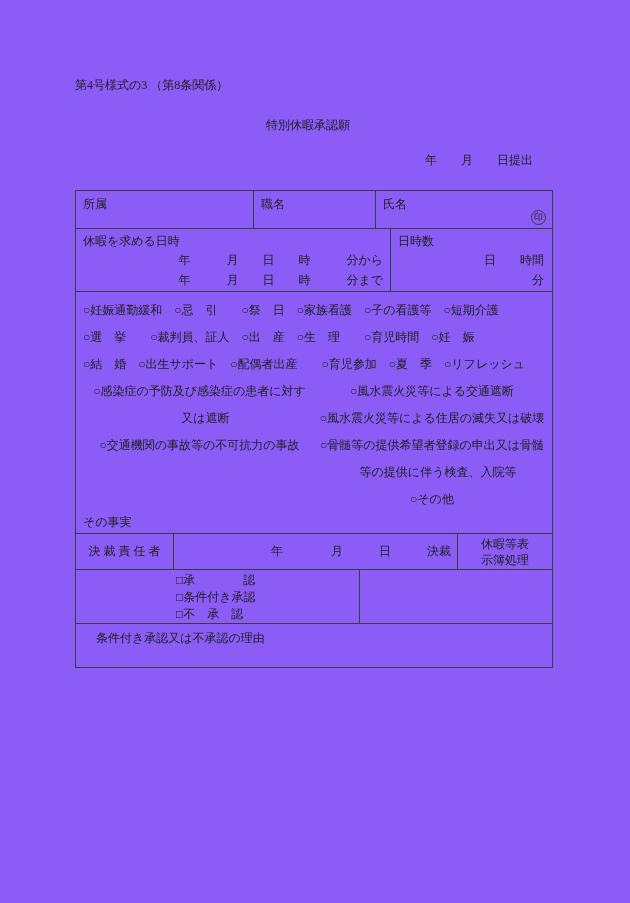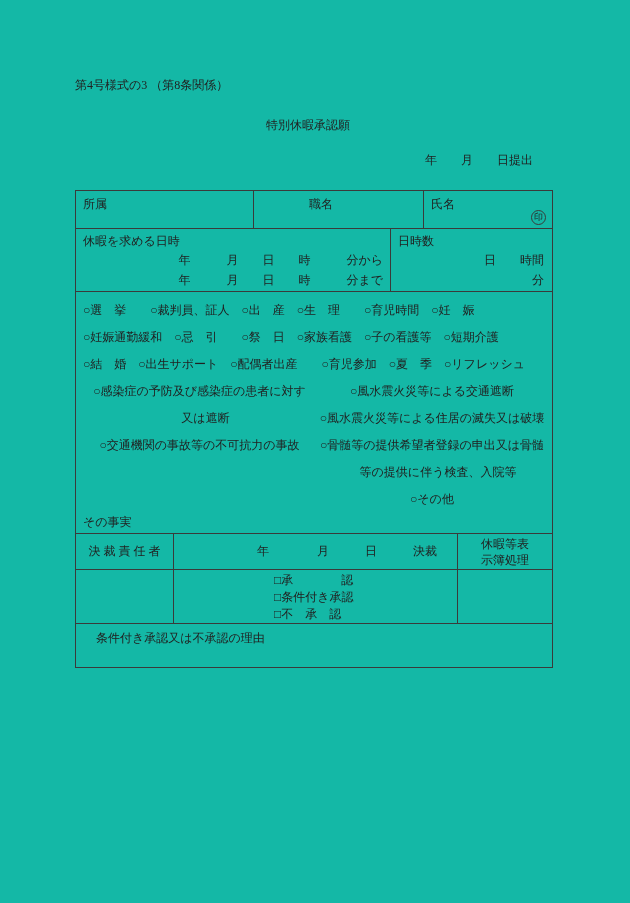--- a/index.html
+++ b/index.html
@@ -7,7 +7,7 @@
   .sheet {
     position:relative;
     width:630px; height:903px;
-    background:#14b8a6;
+    background:#8b5cf6;
     color:#212121;
     font-family:"Liberation Serif","DejaVu Serif",serif;
     font-size:12px;

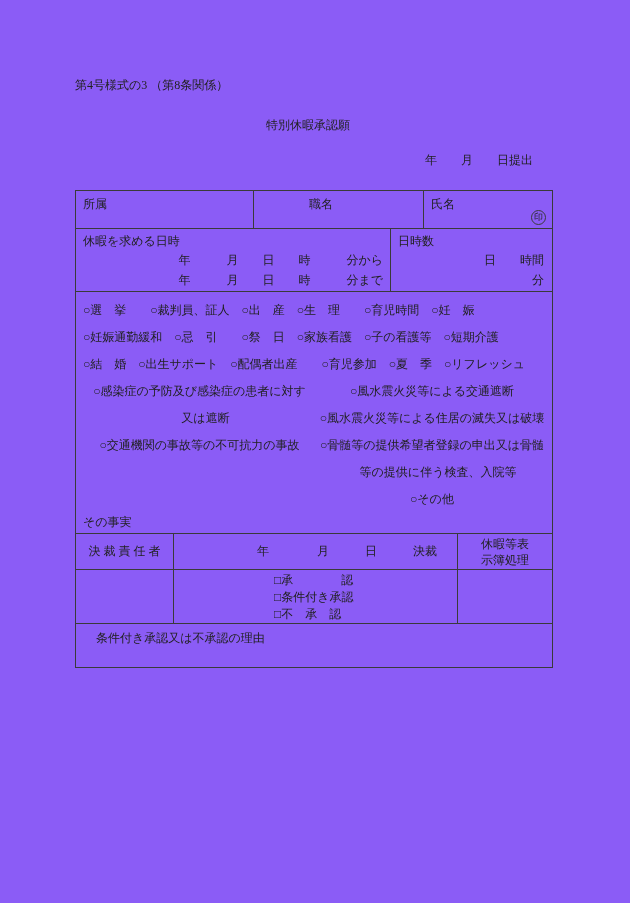--- a/index.html
+++ b/index.html
@@ -36,7 +36,7 @@
 
   
   .c-dept { width:178px; padding:5px 0 0 7px; }
-  .c-job  { width:122px; padding:5px 0 0 7px;margin-left:48px; }
+  .c-job  { width:122px; padding:5px 0 0 7px; }
   .c-name { flex:1; padding:5px 0 0 7px; position:relative; }
   .seal {
     position:absolute; right:6px; bottom:3px;

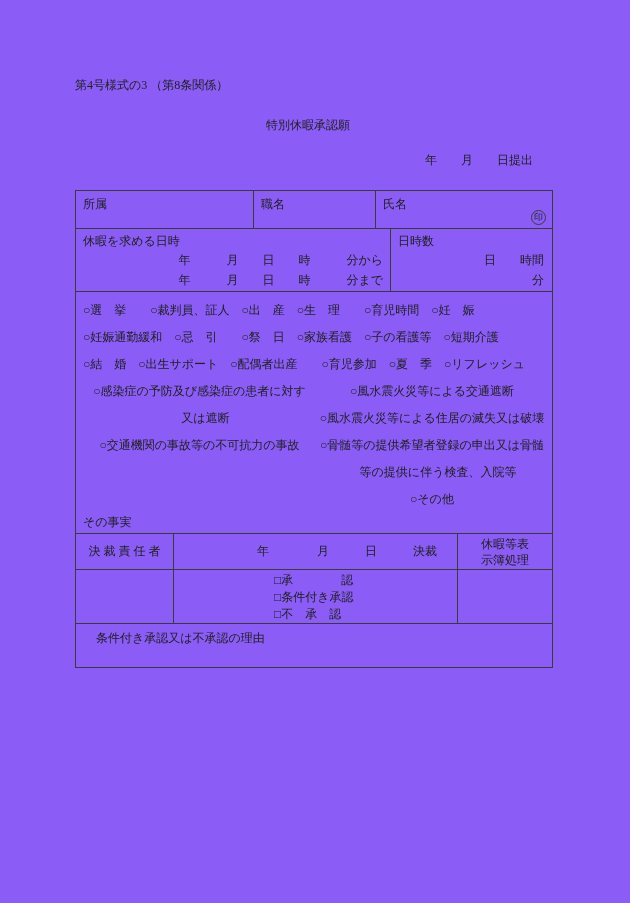--- a/index.html
+++ b/index.html
@@ -114,8 +114,8 @@
     </div>
 
     <div class="trow r3">
+      <div class="tline">○妊娠通勤緩和　○忌　引　　○祭　日　○家族看護　○子の看護等　○短期介護</div>
       <div class="tline">○選　挙　　○裁判員、証人　○出　産　○生　理　　○育児時間　○妊　娠</div>
-      <div class="tline">○妊娠通勤緩和　○忌　引　　○祭　日　○家族看護　○子の看護等　○短期介護</div>
       <div class="tline">○結　婚　○出生サポート　○配偶者出産　　○育児参加　○夏　季　○リフレッシュ</div>
       <div class="twocol">
         <div class="col-left">

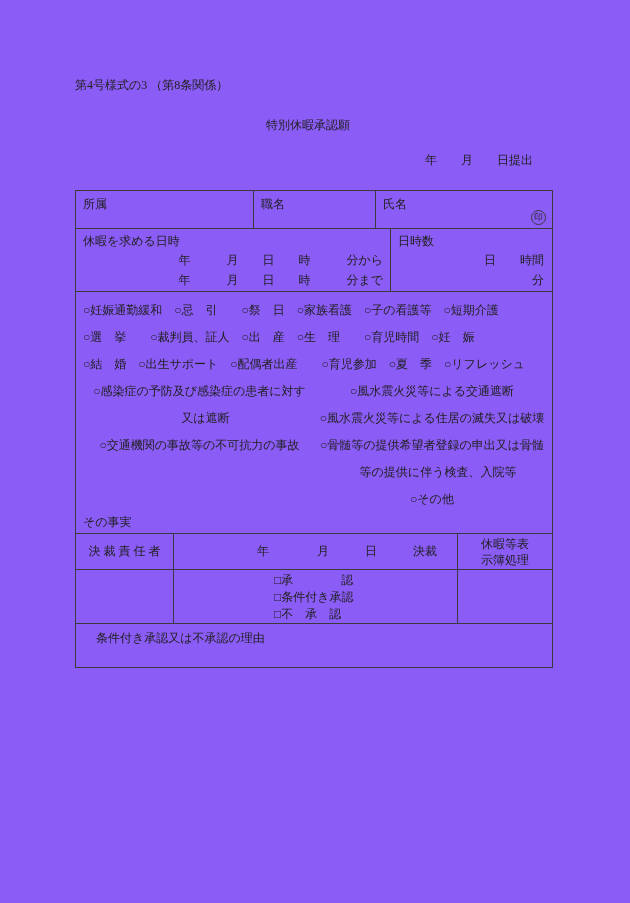--- a/index.html
+++ b/index.html
@@ -64,7 +64,7 @@
 
   
   .c-approver { width:98px; display:flex; align-items:center; justify-content:center; white-space:pre; }
-  .c-decdate  { width:284px; display:flex; align-items:center; justify-content:flex-end; padding-right:20px; white-space:pre; }
+  .c-decdate  { width:284px; display:flex; align-items:center; justify-content:flex-end; padding-right:6px; white-space:pre; }
   .c-register { flex:1; display:flex; flex-direction:column; align-items:center; justify-content:center; line-height:16px; white-space:pre; }
 
   

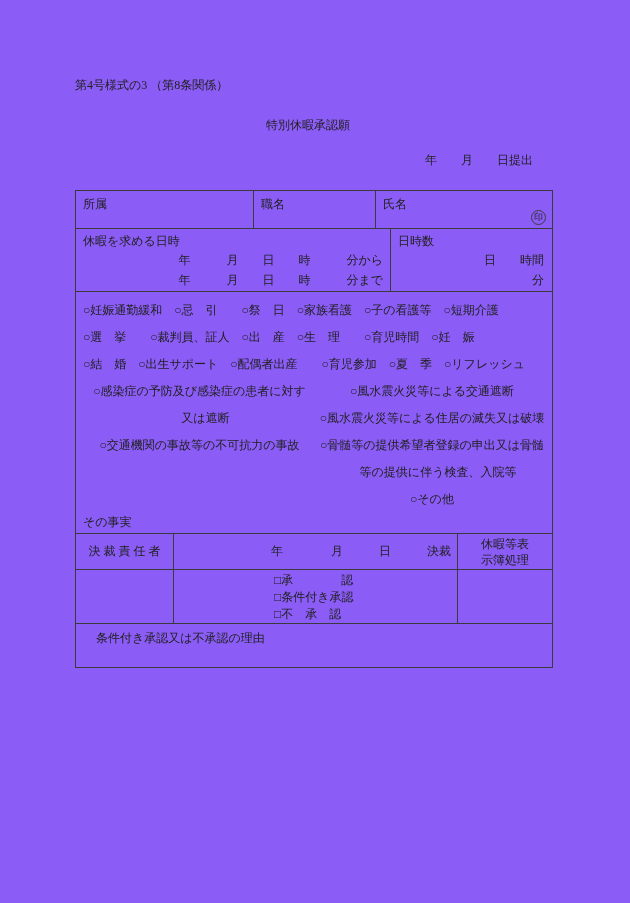--- a/index.html
+++ b/index.html
@@ -29,7 +29,7 @@
   .r2 { height:63px; }
   .r3 { height:242px; display:block; }
   .r4 { height:36px; }
-  .r5 { height:54px; }
+  .r5 { height:54px;flex-direction:column; }
   .r6 { height:43px; display:block; }
   .cell { border-right:1px solid #3a3a3a; height:100%; }
   .cell:last-child { border-right:none; }

